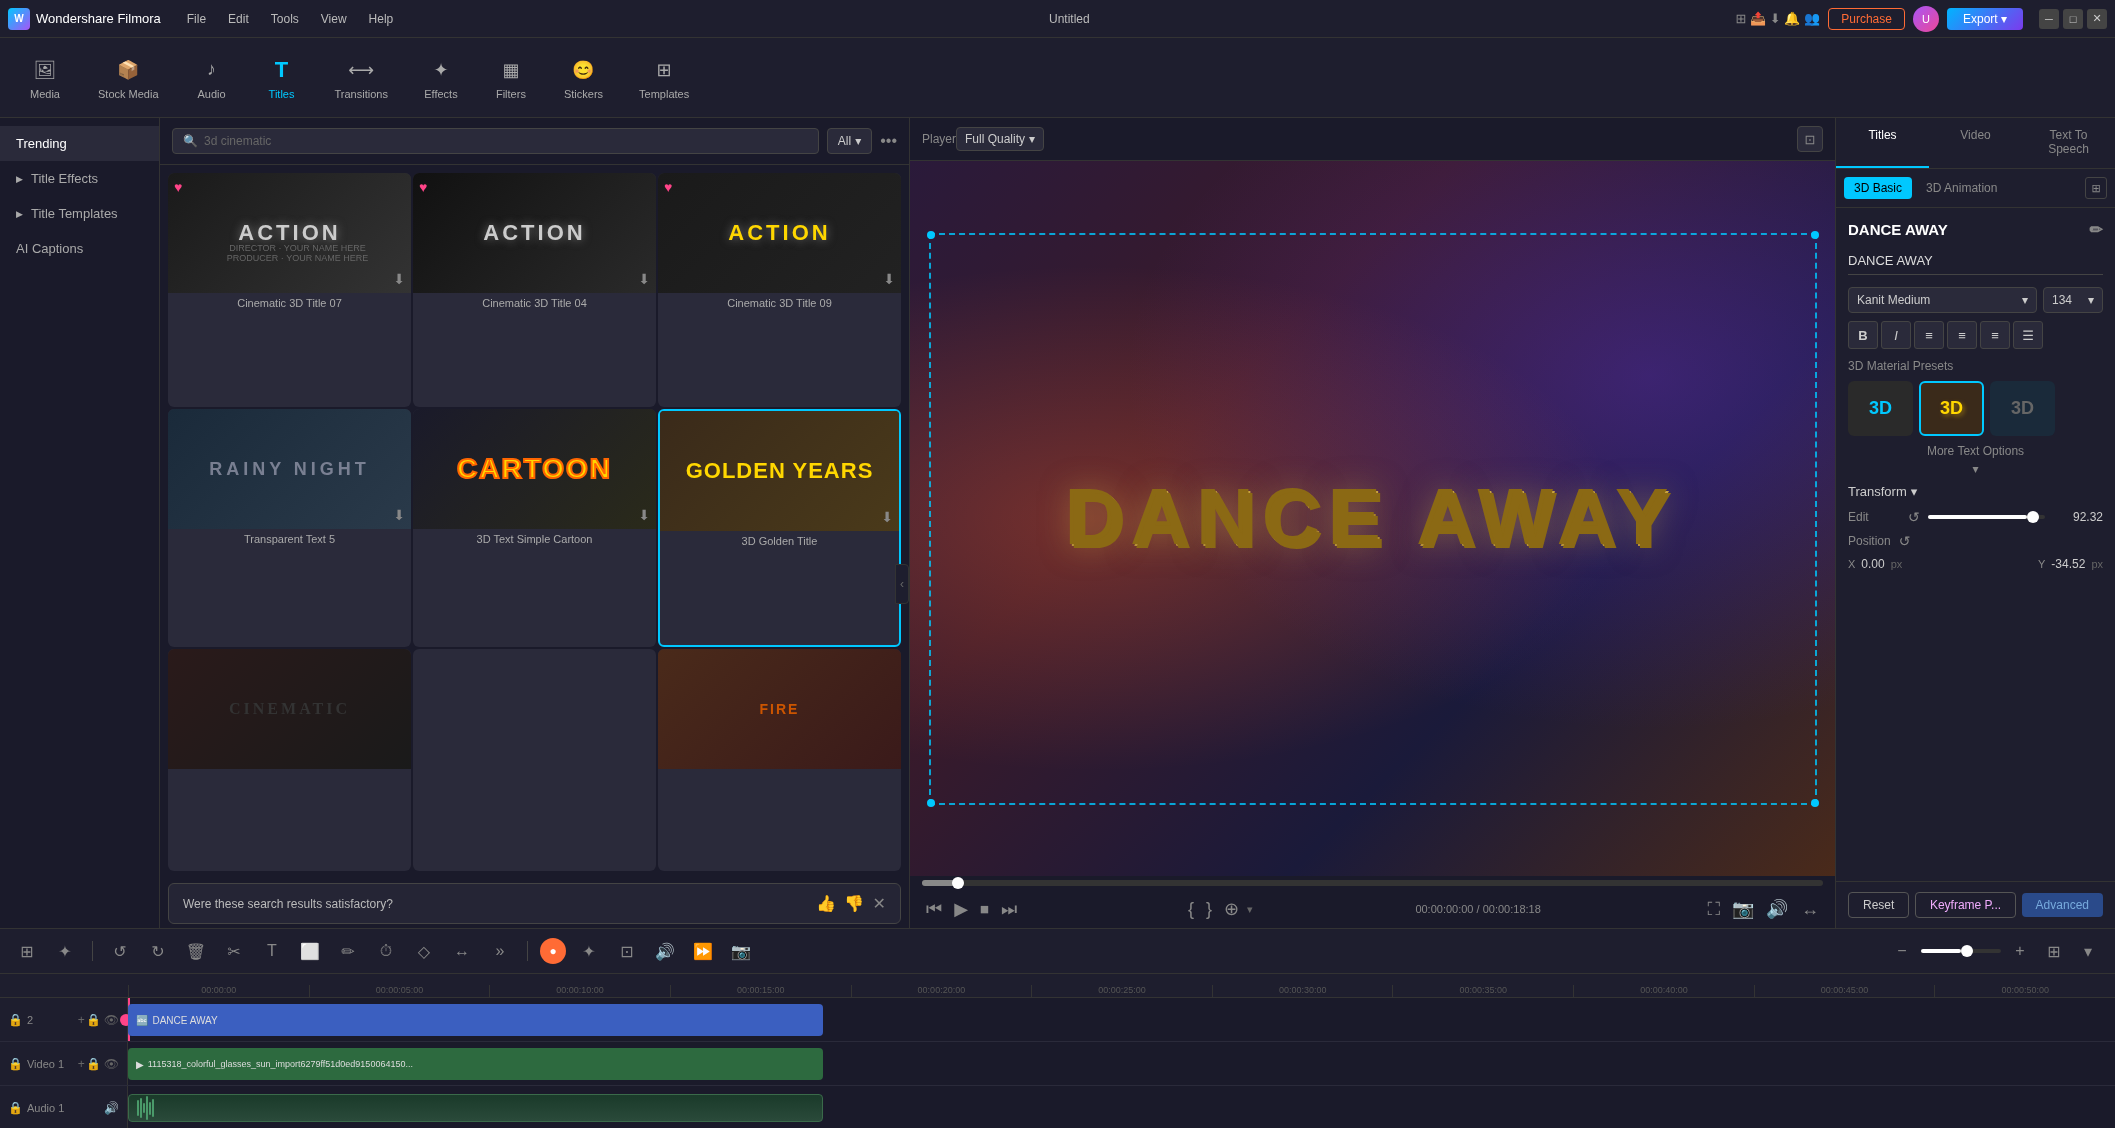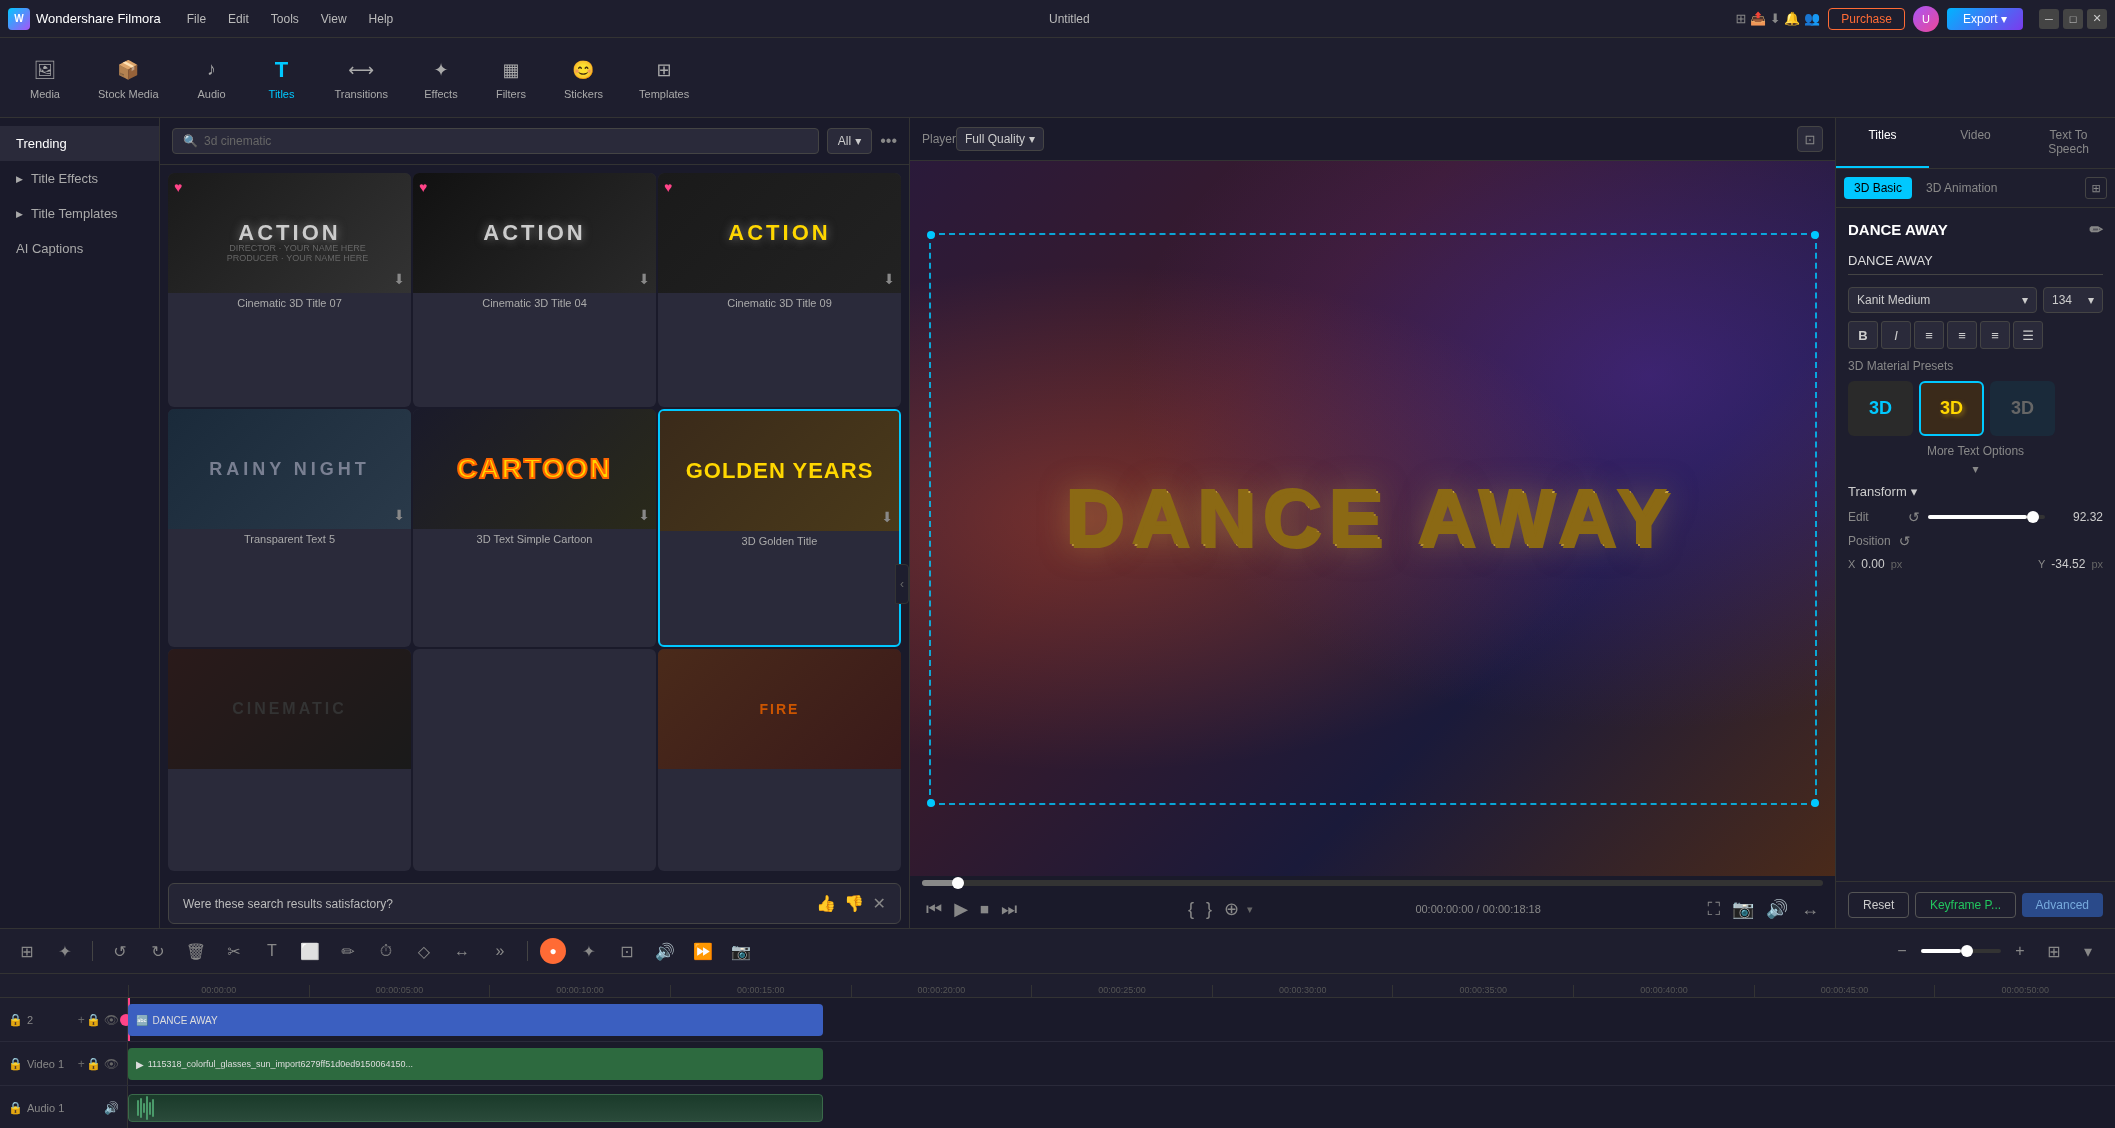--- a/index.html
+++ b/index.html
@@ -207,7 +207,7 @@
     .card-thumb-rainy { background: linear-gradient(135deg, #1a2a3a, #2a3a4a); }
     .card-thumb-cartoon { background: linear-gradient(135deg, #1a1a2a, #2a2a1a); }
     .card-thumb-golden { background: linear-gradient(135deg, #3a2a1a, #4a3a1a); }
-    .card-thumb-dark1 { background: linear-gradient(135deg, #2a1a1a, #1a1a1a); }
+    .card-thumb-dark1 { background: linear-gradient(135deg, #2a1a1a, #1a1a1a); font-family: Liberation Serif, serif; }
     .card-thumb-dark2 { background: linear-gradient(135deg, #1a1a2a, #2a1a1a); }
     .card-thumb-fire { background: linear-gradient(135deg, #4a2a1a, #3a1a1a); }
 

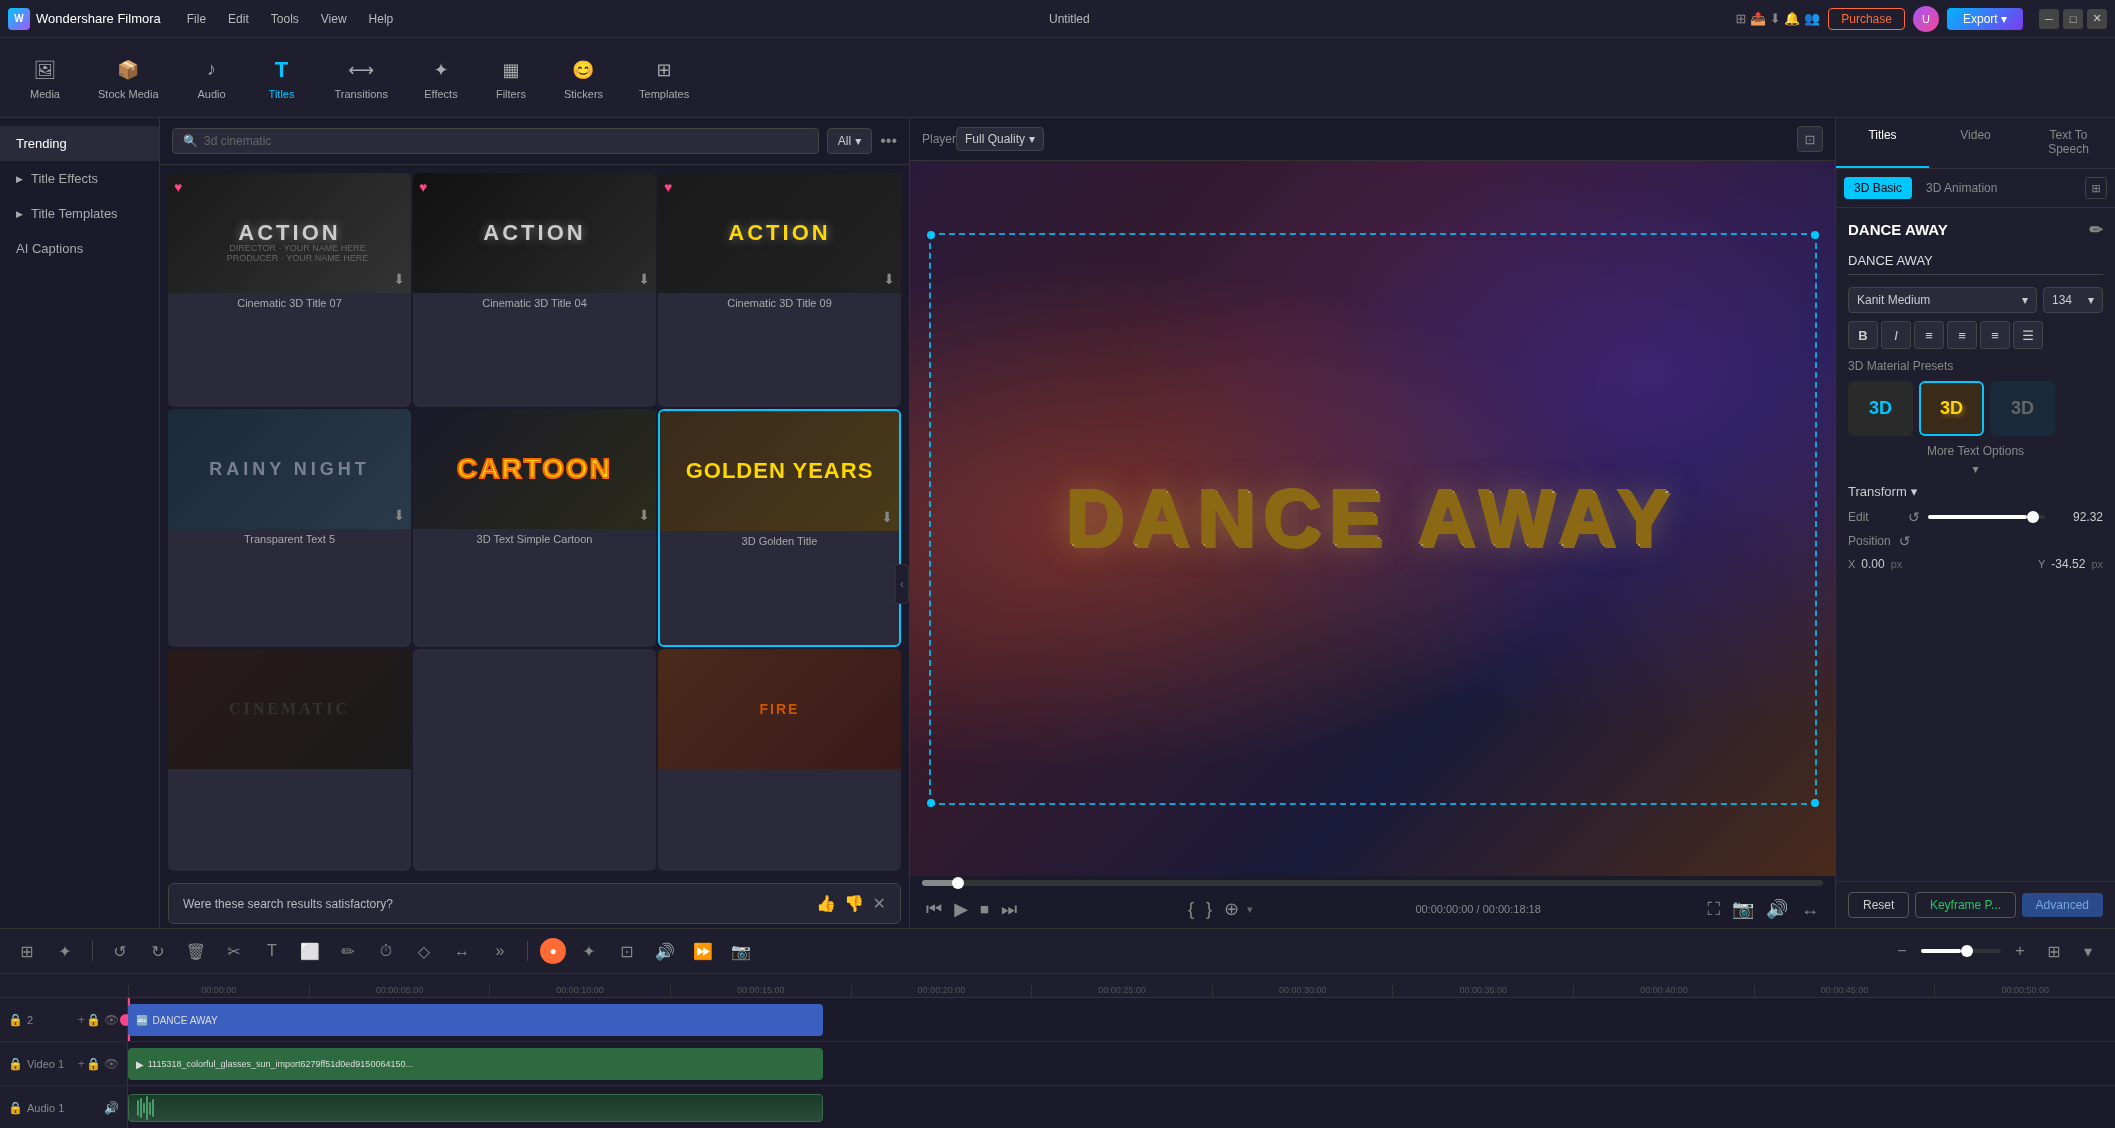--- a/index.html
+++ b/index.html
@@ -571,7 +571,7 @@
     }
     .keyframe-btn {
       background: transparent; border: 1px solid #555;
-      color: #22c55e; padding: 5px 14px; border-radius: 4px; font-size: 12px; cursor: pointer;
+      color: #f0abfc; padding: 5px 14px; border-radius: 4px; font-size: 12px; cursor: pointer;
     }
     .advanced-btn {
       background: #2a4a8a; border: none;

